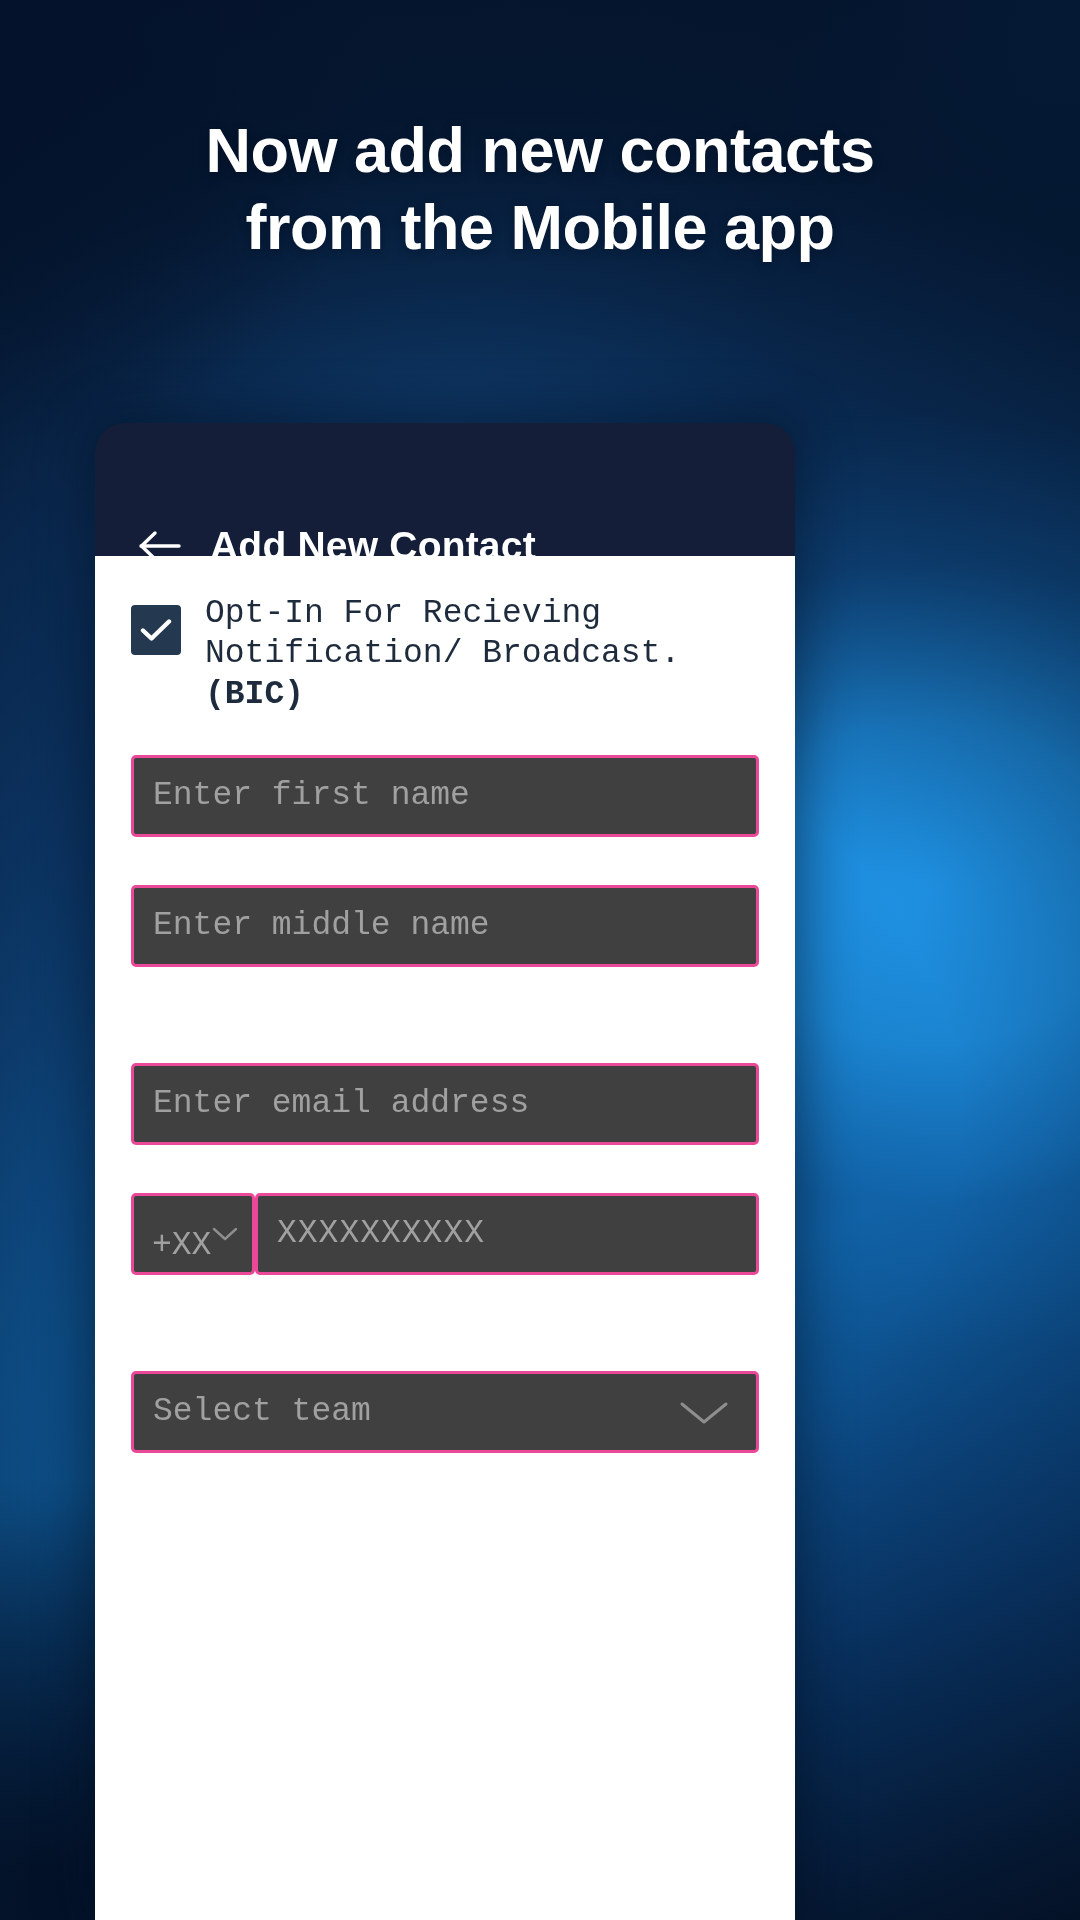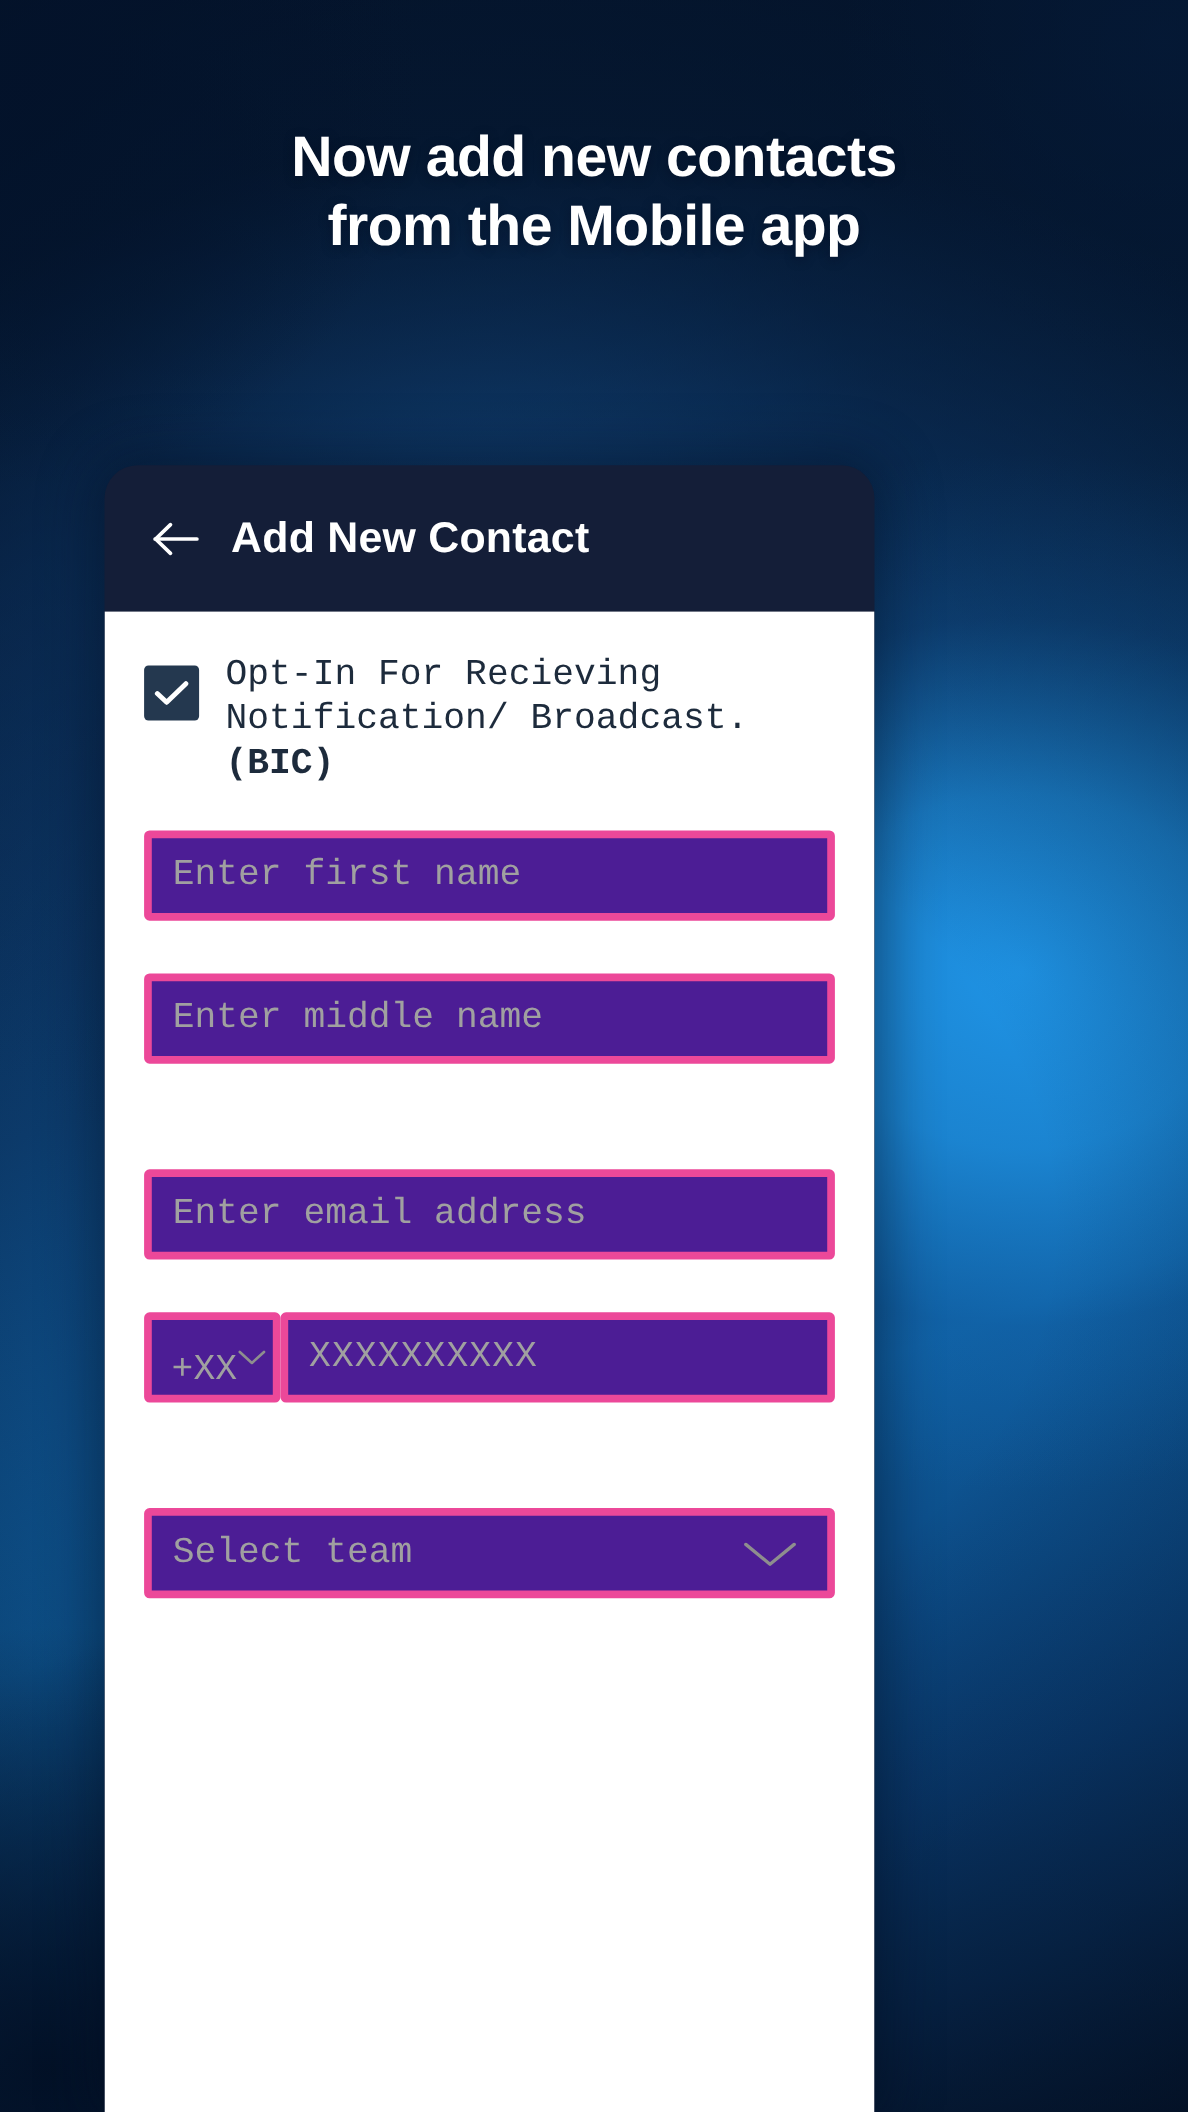--- a/index.html
+++ b/index.html
@@ -36,7 +36,7 @@
     position:absolute; left:0; right:0; top:112px;
     text-align:center;
     color:#ffffff;
-    font-size:52px;
+    font-size:63px;
     font-weight:bold;
     line-height:1.22;
     letter-spacing:-0.5px;

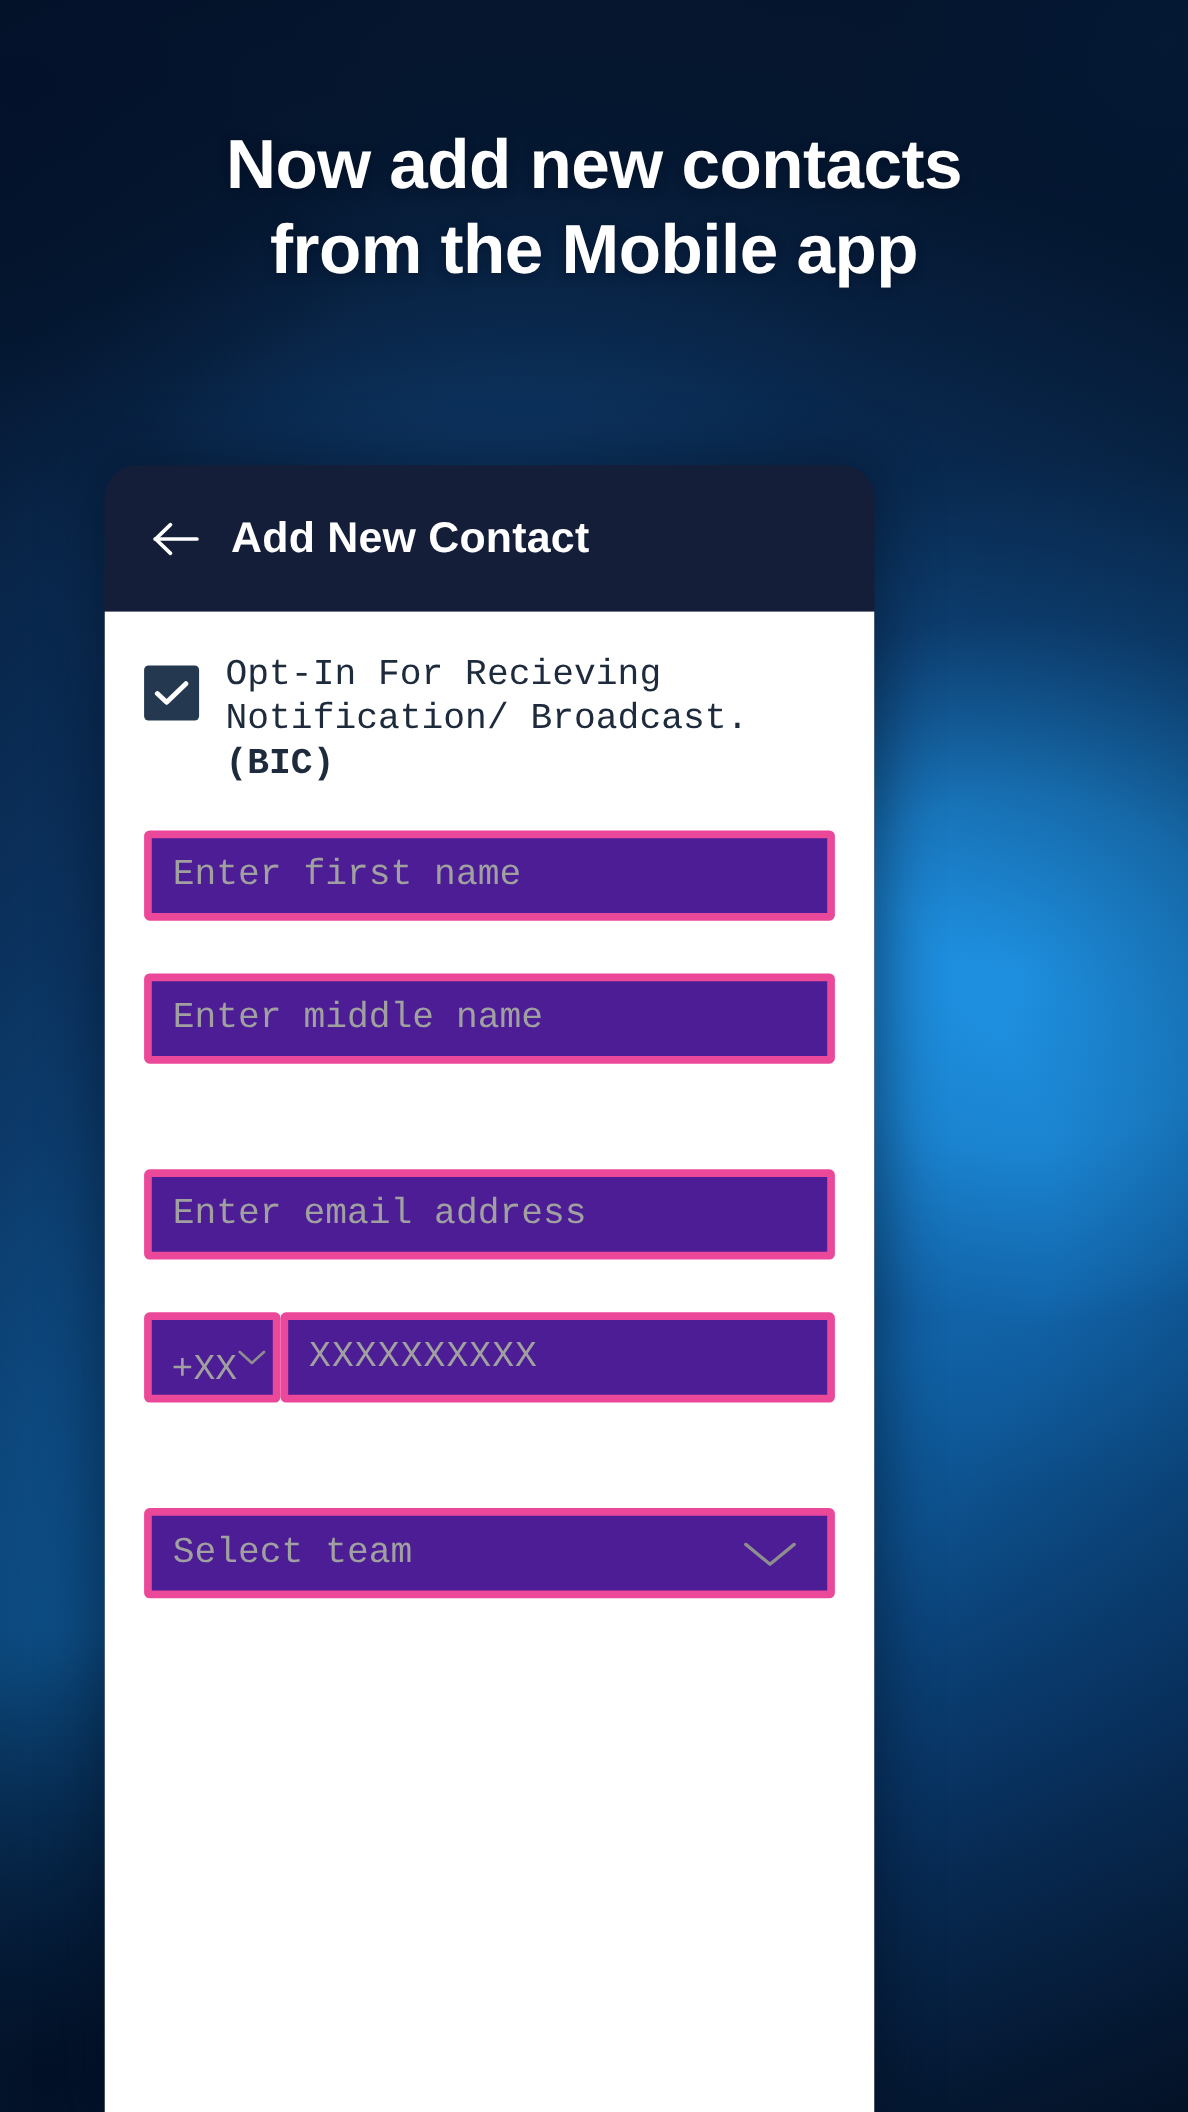--- a/index.html
+++ b/index.html
@@ -57,9 +57,9 @@
   }
 
   #appbar {
-    position:absolute; left:0; top:0;
+    position:absolute; left:0; top:12px;
     width:100%; height:133px;
-    display:flex; align-items:center;
+    display:flex; align-items:flex-end;
     padding-left:41px;
   }
   #back-arrow {

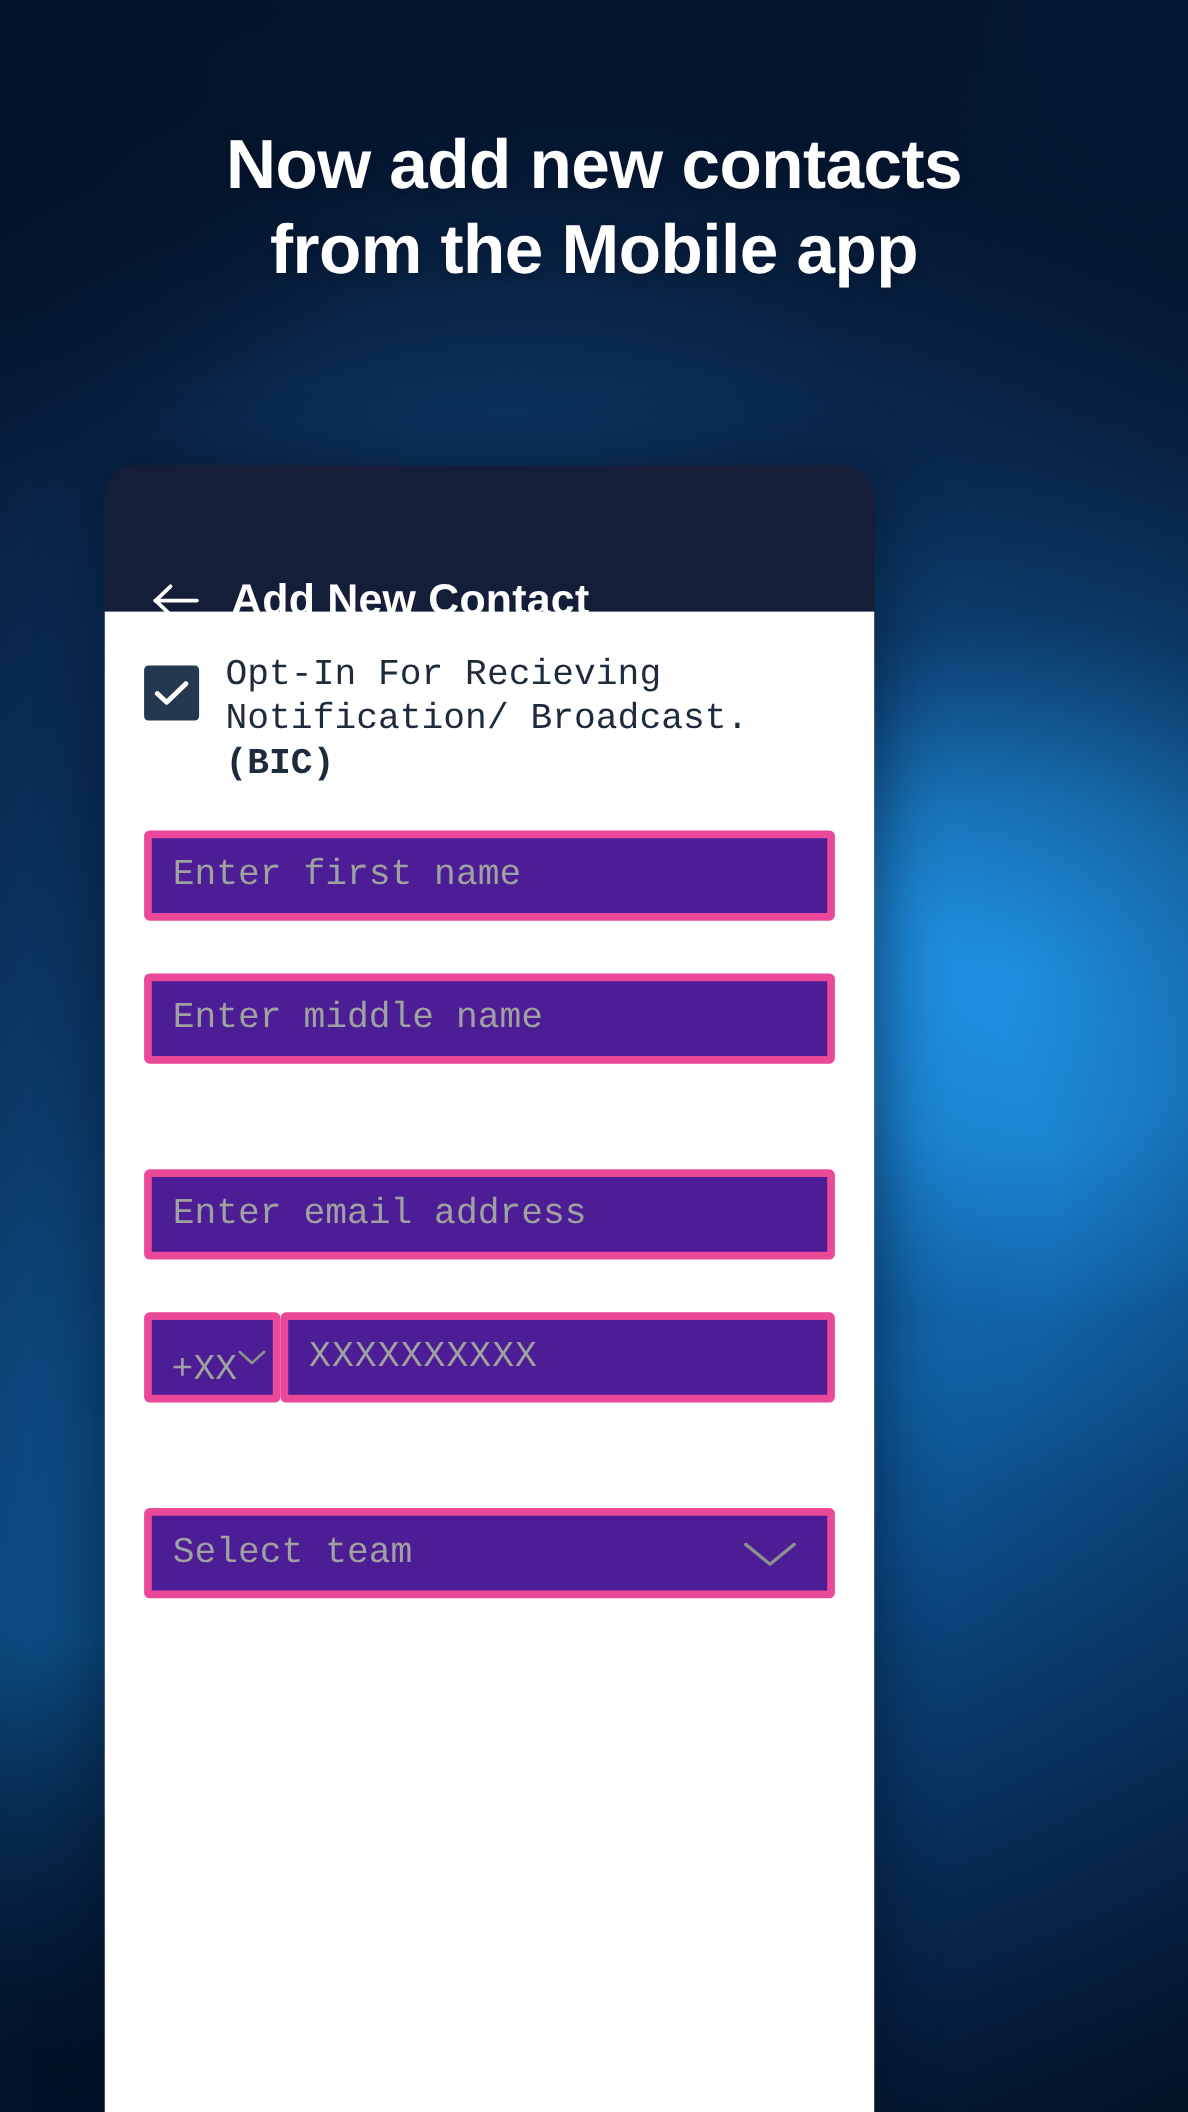--- a/index.html
+++ b/index.html
@@ -112,9 +112,9 @@
   
   .field {
     height:82px;
-    border:7px solid #ec4899;
+    border:3px solid #ec4899;
     border-radius:5px;
-    background:#4c1d95;
+    background:#404040;
     display:flex; align-items:center;
     padding:0 19px;
   }

